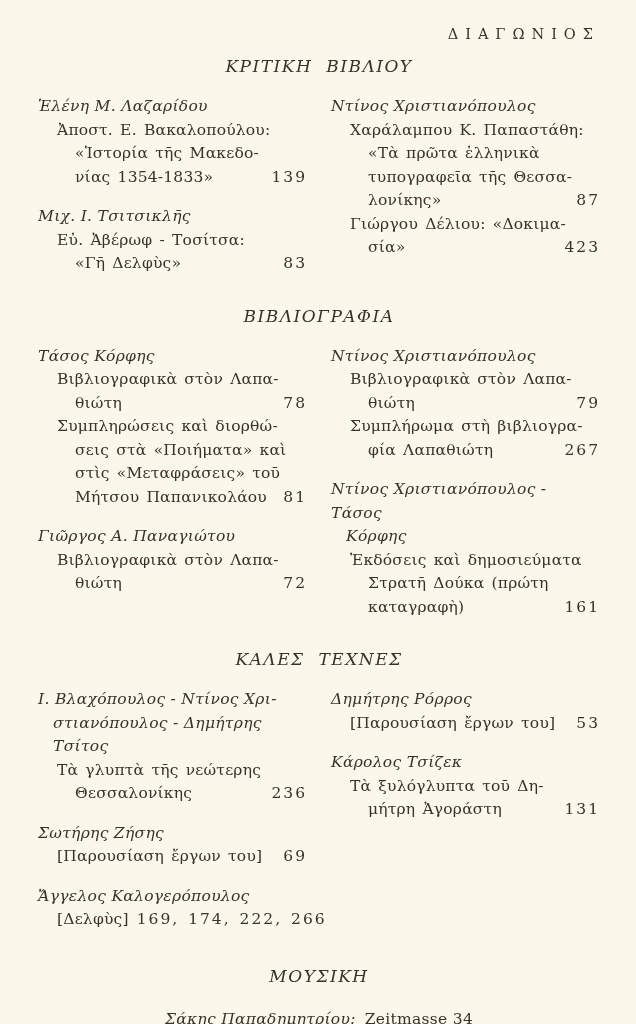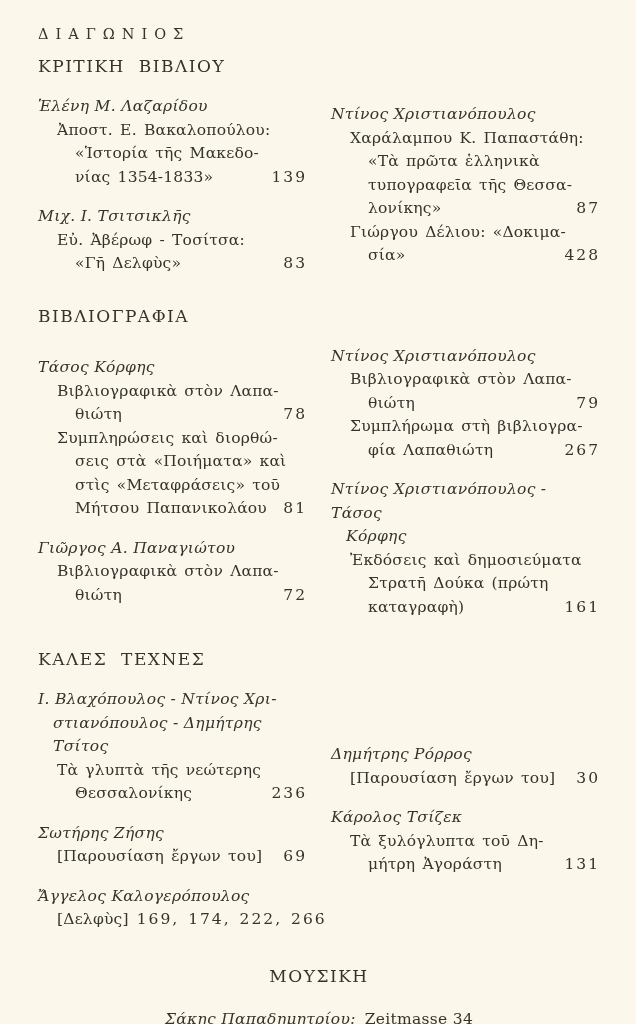--- a/index.html
+++ b/index.html
@@ -16,7 +16,7 @@
   }
   h1.journal-title{
     font-size:14.5px;font-weight:normal;
-    letter-spacing:7px;text-align:left;
+    letter-spacing:7px;text-align:right;
     margin:0 0 14px 0;
   }
   h2.section-title{

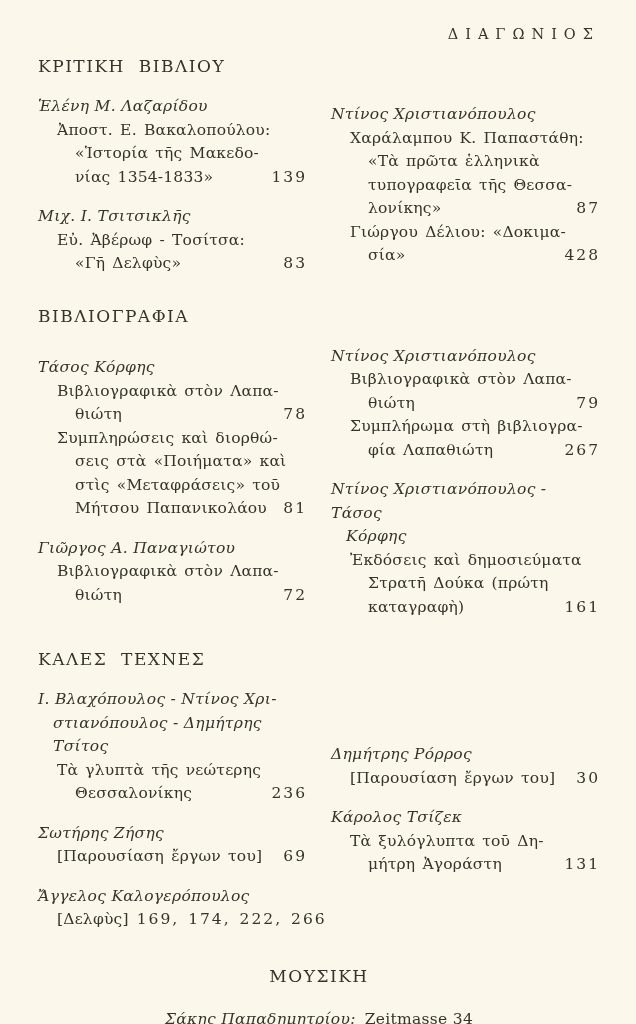--- a/index.html
+++ b/index.html
@@ -20,8 +20,9 @@
     margin:0 0 14px 0;
   }
   h2.section-title{
-    font-weight:normal;
+    font-style:italic;font-weight:normal;
     font-size:17px;letter-spacing:1.5px;word-spacing:7px;
+    text-align:center;
     margin:30px 0 19px 0;
   }
   #sections-root > section:first-child h2.section-title{margin-top:9px;}

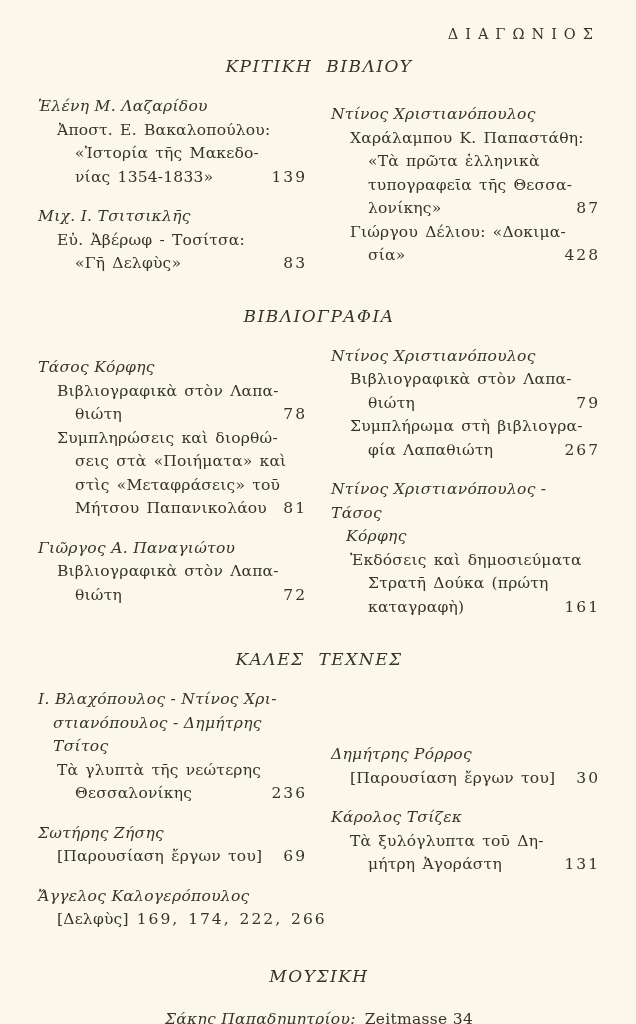--- a/index.html
+++ b/index.html
@@ -26,7 +26,7 @@
     margin:30px 0 19px 0;
   }
   #sections-root > section:first-child h2.section-title{margin-top:9px;}
-  .columns{display:flex;gap:24px;align-items:center;}
+  .columns{display:flex;gap:24px;}
   .column{flex:1;min-width:0;font-size:15.5px;line-height:23.5px;}
   .entry{margin-top:16px;}
   .entry:first-child{margin-top:0;}

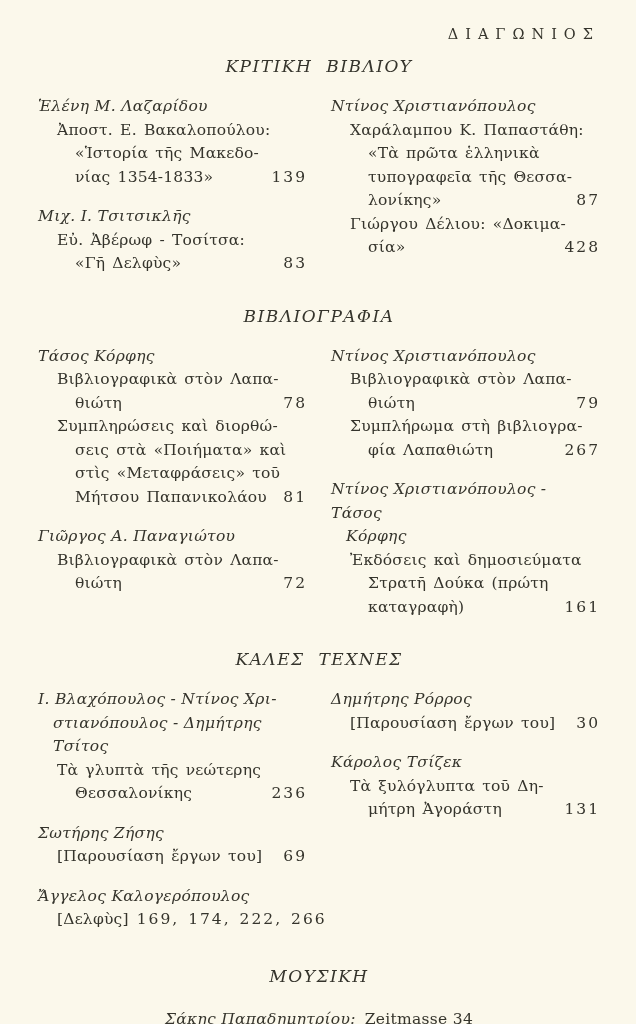--- a/index.html
+++ b/index.html
@@ -96,7 +96,7 @@
                 <div class="line first">Γιώργου Δέλιου: «Δοκιμα-</div>
                 <div class="line cont last">
                   <span class="txt">σία»</span>
-                  <span class="pg">428</span>
+                  <span class="pg">423</span>
                 </div>
               </div>
             </div>

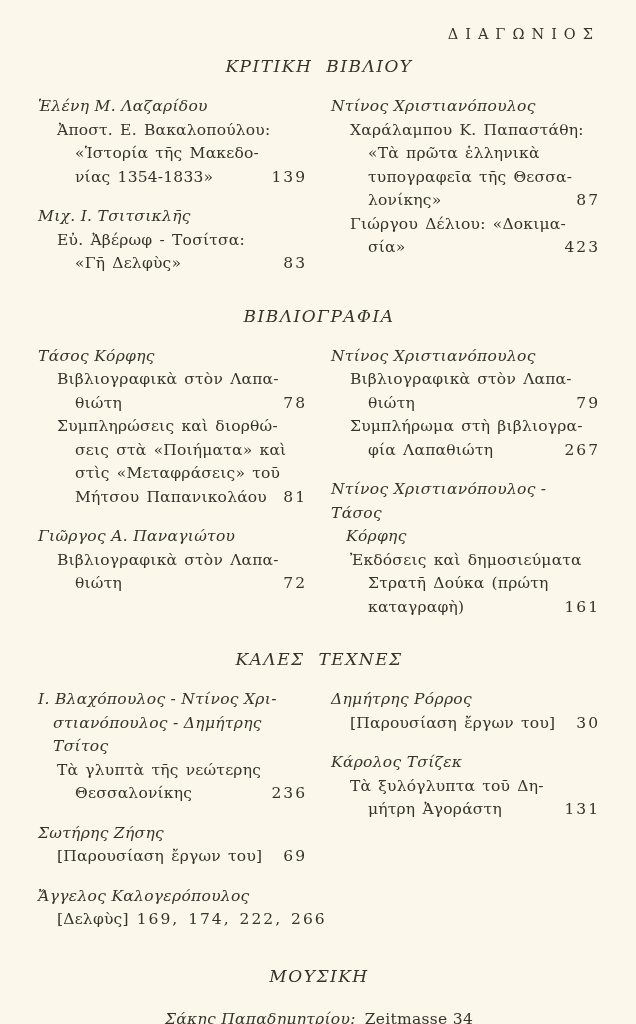--- a/index.html
+++ b/index.html
@@ -227,7 +227,7 @@
               <div class="item">
                 <div class="line first last">
                   <span class="txt">[Παρουσίαση ἔργων του]</span>
-                  <span class="pg">30</span>
+                  <span class="pg">53</span>
                 </div>
               </div>
             </div>

